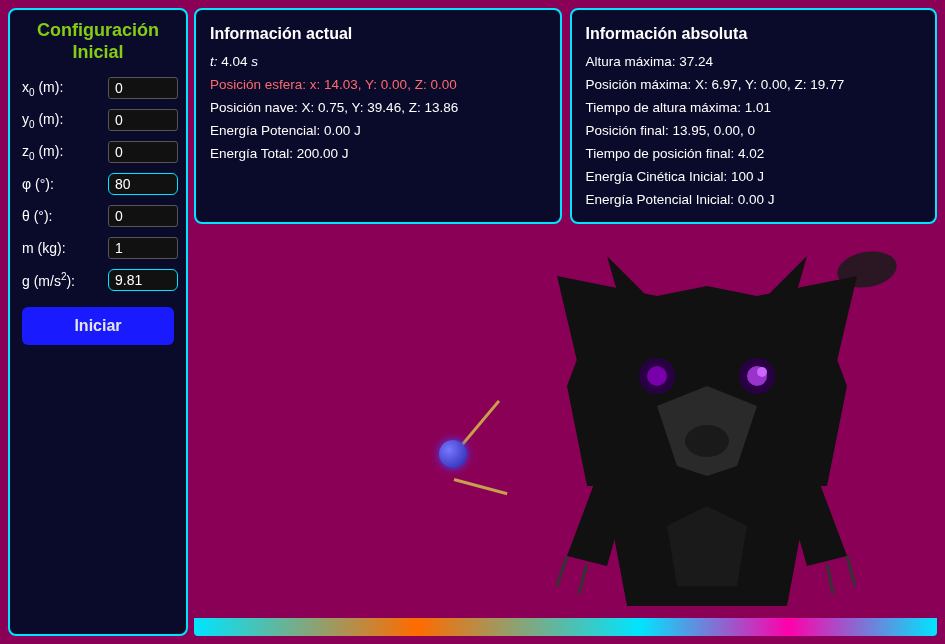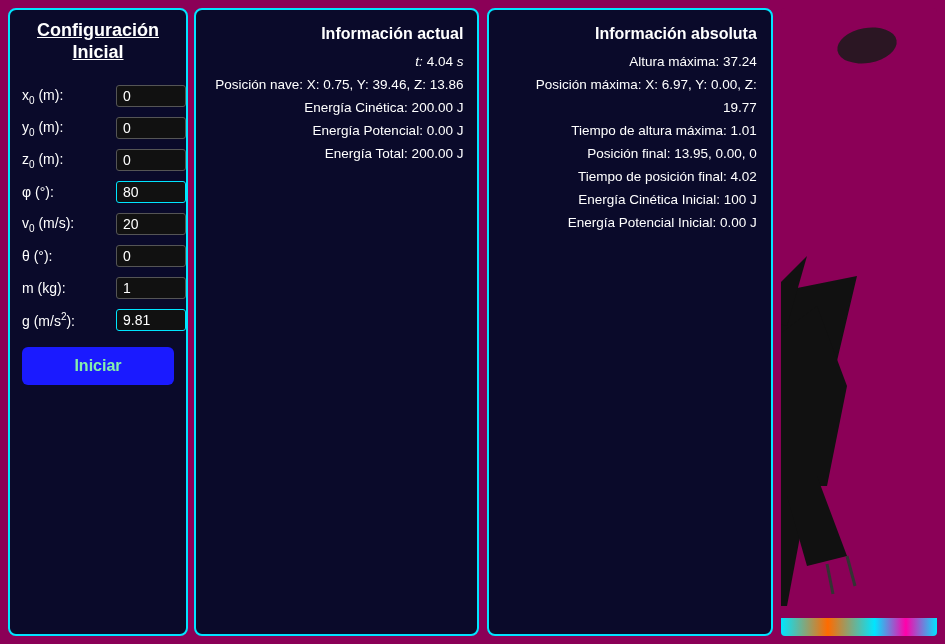--- a/index.html
+++ b/index.html
@@ -28,13 +28,12 @@
     }
 
     #sidebar-title {
-      color: #ffffff;
+      color: #84cc16;
       font-weight: bold;
       font-size: 18px;
       text-align: center;
       line-height: 1.2;
-      margin-bottom: 12px;
-      text-decoration: underline;
+      margin-bottom: 4px;
     }
 
     .field-row {

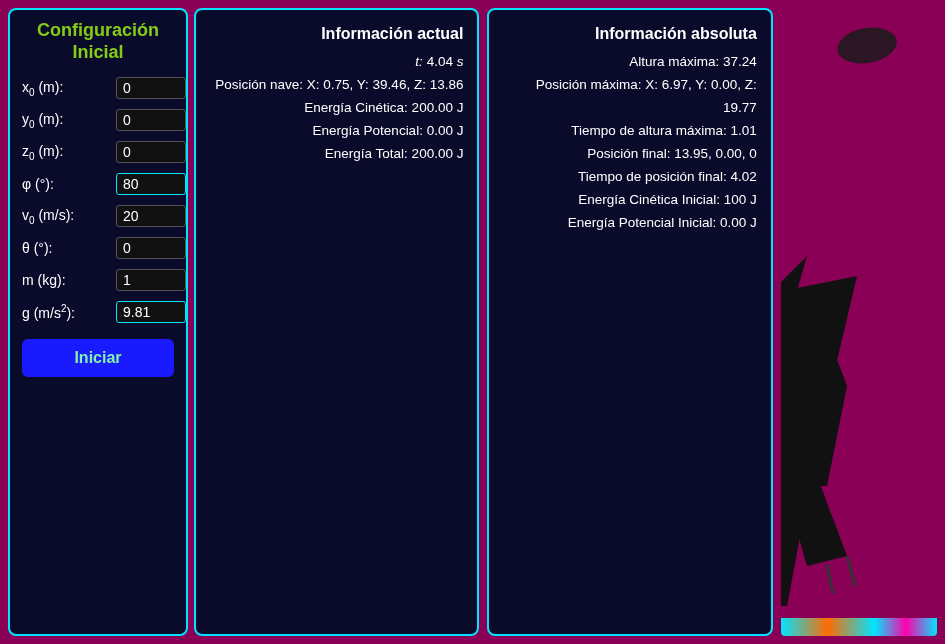--- a/index.html
+++ b/index.html
@@ -87,10 +87,9 @@
     #main {
       flex: 1;
       display: flex;
-      flex-direction: row;
+      flex-direction: column;
       padding: 8px 8px 8px 0;
       gap: 8px;
-      text-align: right;
     }
 
     

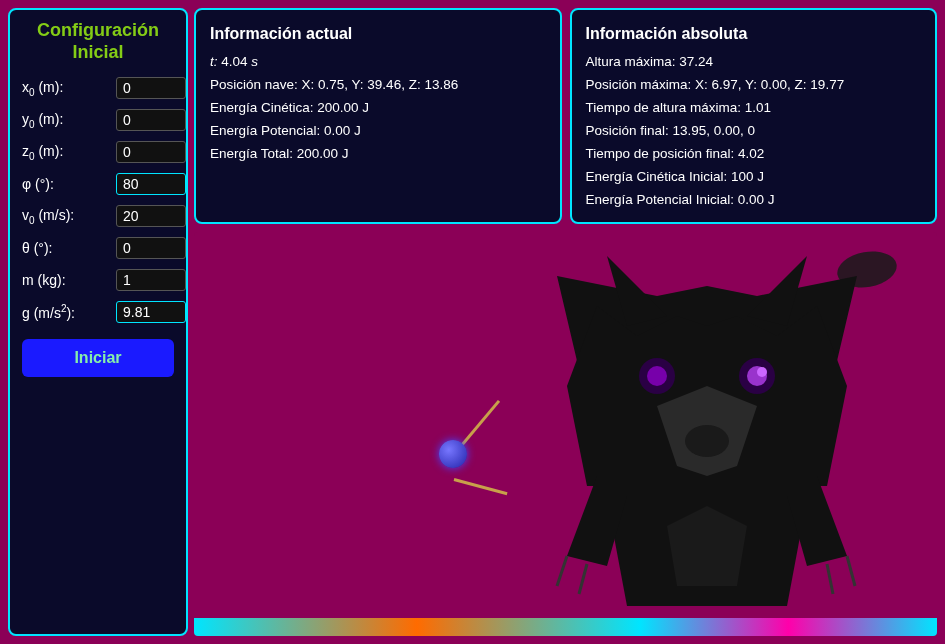--- a/index.html
+++ b/index.html
@@ -39,7 +39,7 @@
     .field-row {
       display: flex;
       align-items: center;
-      gap: 24px;
+      gap: 16px;
     }
 
     .field-label {

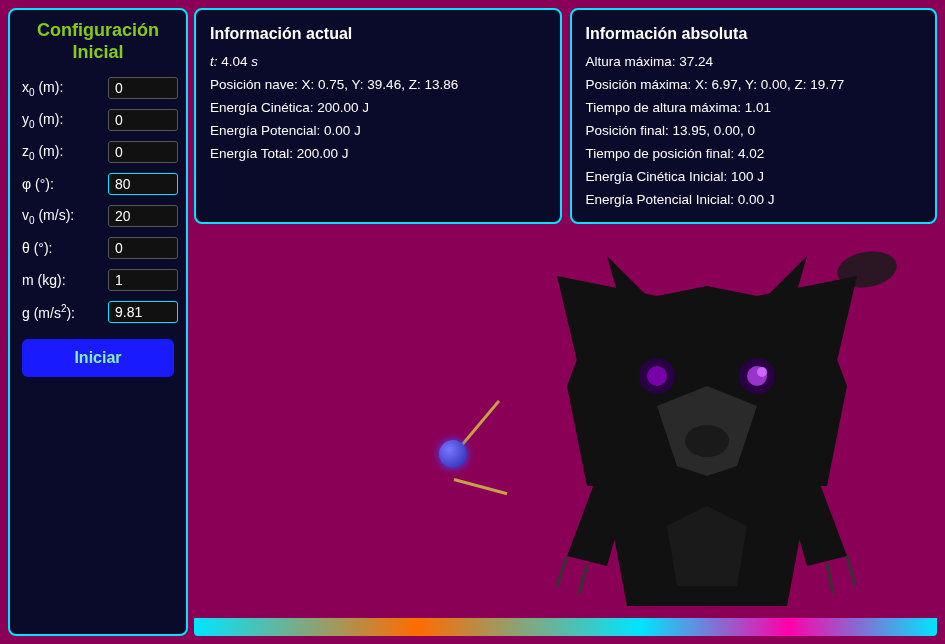--- a/index.html
+++ b/index.html
@@ -259,6 +259,7 @@
         <span> </span><span>4.04</span>
         <span> <em>s</em></span>
       </div>
+      <div class="highlight-text">Posición esfera: x: 14.03, Y: 0.00, Z: 0.00</div>
       <div>Posición nave: X: 0.75, Y: 39.46, Z: 13.86</div>
       <div>Energía Cinética: 200.00 J</div>
       <div>Energía Potencial: 0.00 J</div>

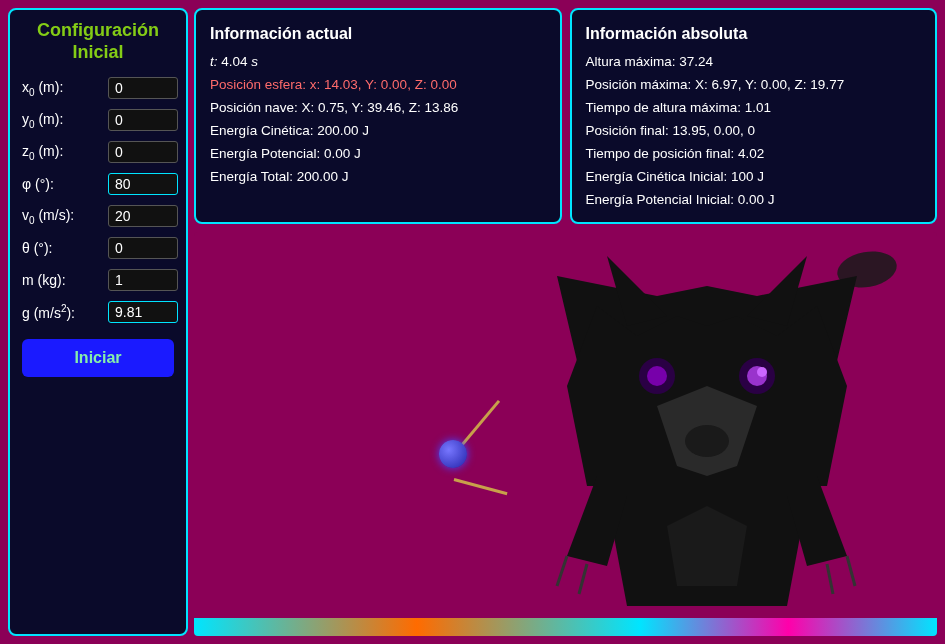--- a/index.html
+++ b/index.html
@@ -261,7 +261,6 @@
       </div>
       <div class="highlight-text">Posición esfera: x: 14.03, Y: 0.00, Z: 0.00</div>
       <div>Posición nave: X: 0.75, Y: 39.46, Z: 13.86</div>
-      <div>Energía Cinética: 200.00 J</div>
       <div>Energía Potencial: 0.00 J</div>
       <div>Energía Total: 200.00 J</div>
     </div>

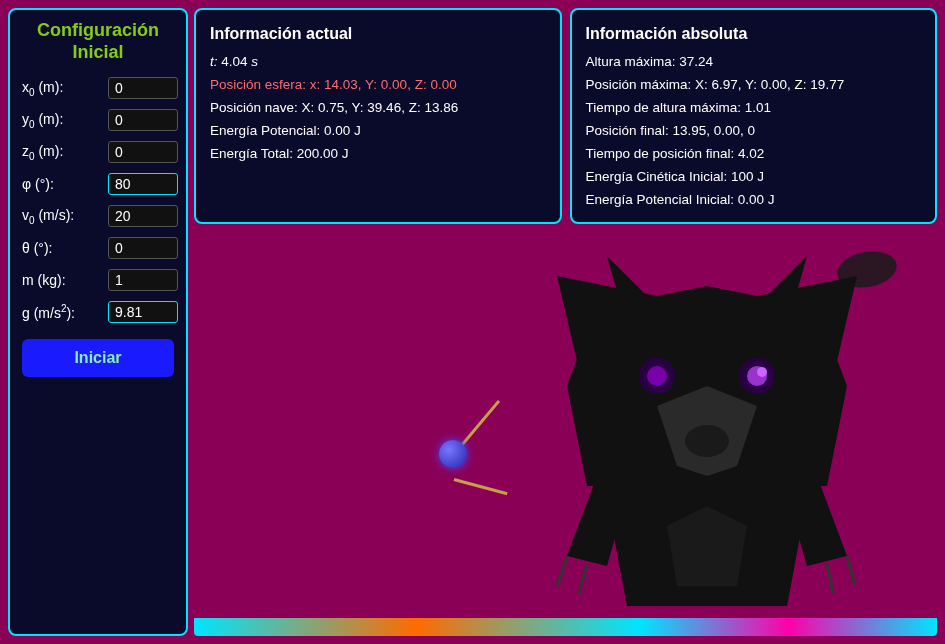--- a/index.html
+++ b/index.html
@@ -69,6 +69,7 @@
 
     .field-input.highlight {
       border-color: #00e5ff;
+      border-radius: 6px;
     }
 
     #iniciar-btn {

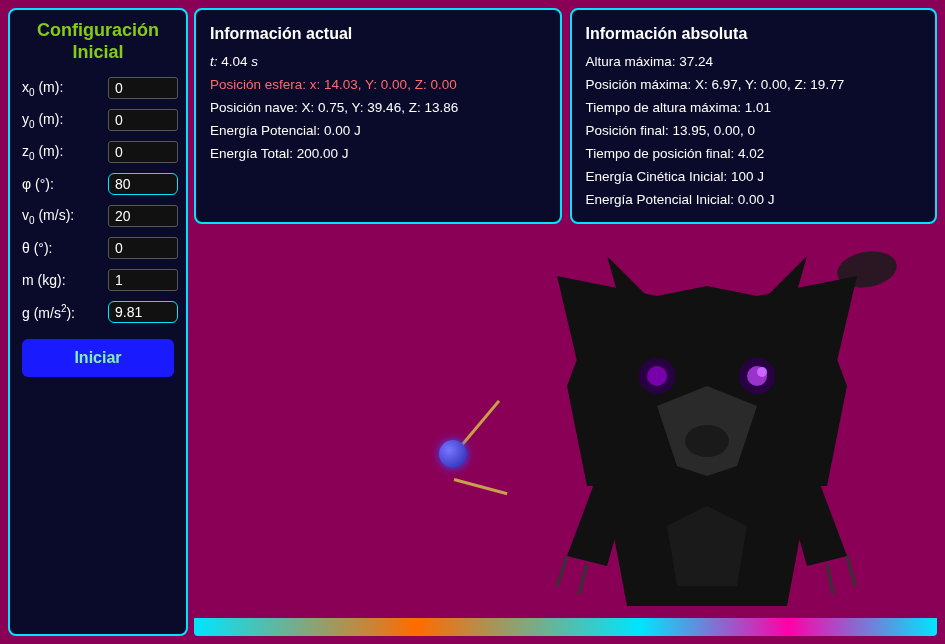--- a/index.html
+++ b/index.html
@@ -226,10 +226,6 @@
     <input class="field-input highlight" type="text" value="80" style="">
   </div>
 
-  <div class="field-row">
-    <label class="field-label">v<sub>0</sub> (m/s):</label>
-    <input class="field-input" type="text" value="20" style="">
-  </div>
 
   <div class="field-row">
     <label class="field-label">θ (°):</label>

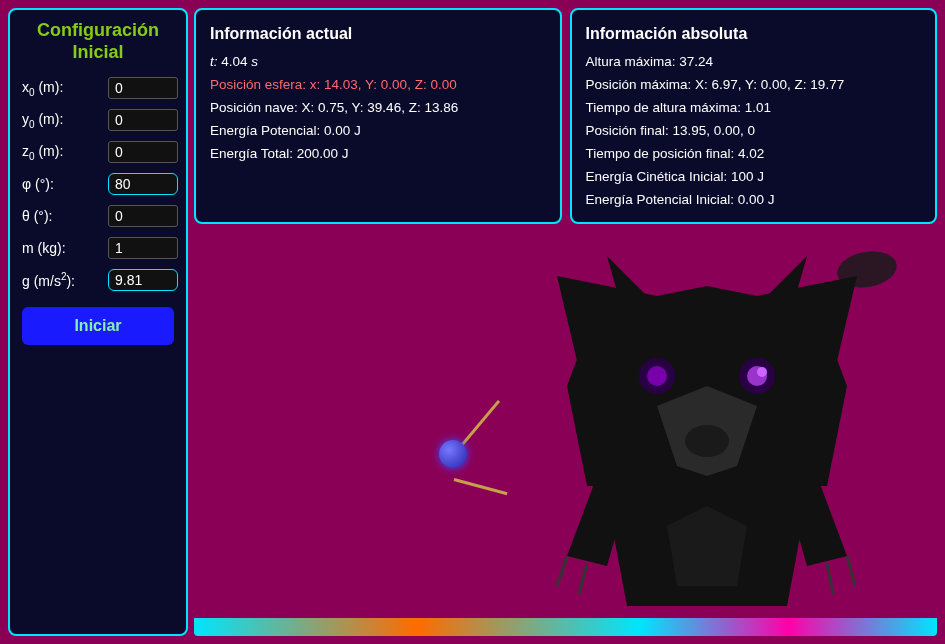--- a/index.html
+++ b/index.html
@@ -74,7 +74,7 @@
 
     #iniciar-btn {
       background: #1a1aff;
-      color: #86efac;
+      color: #e5e5e5;
       border: none;
       border-radius: 6px;
       padding: 10px;

